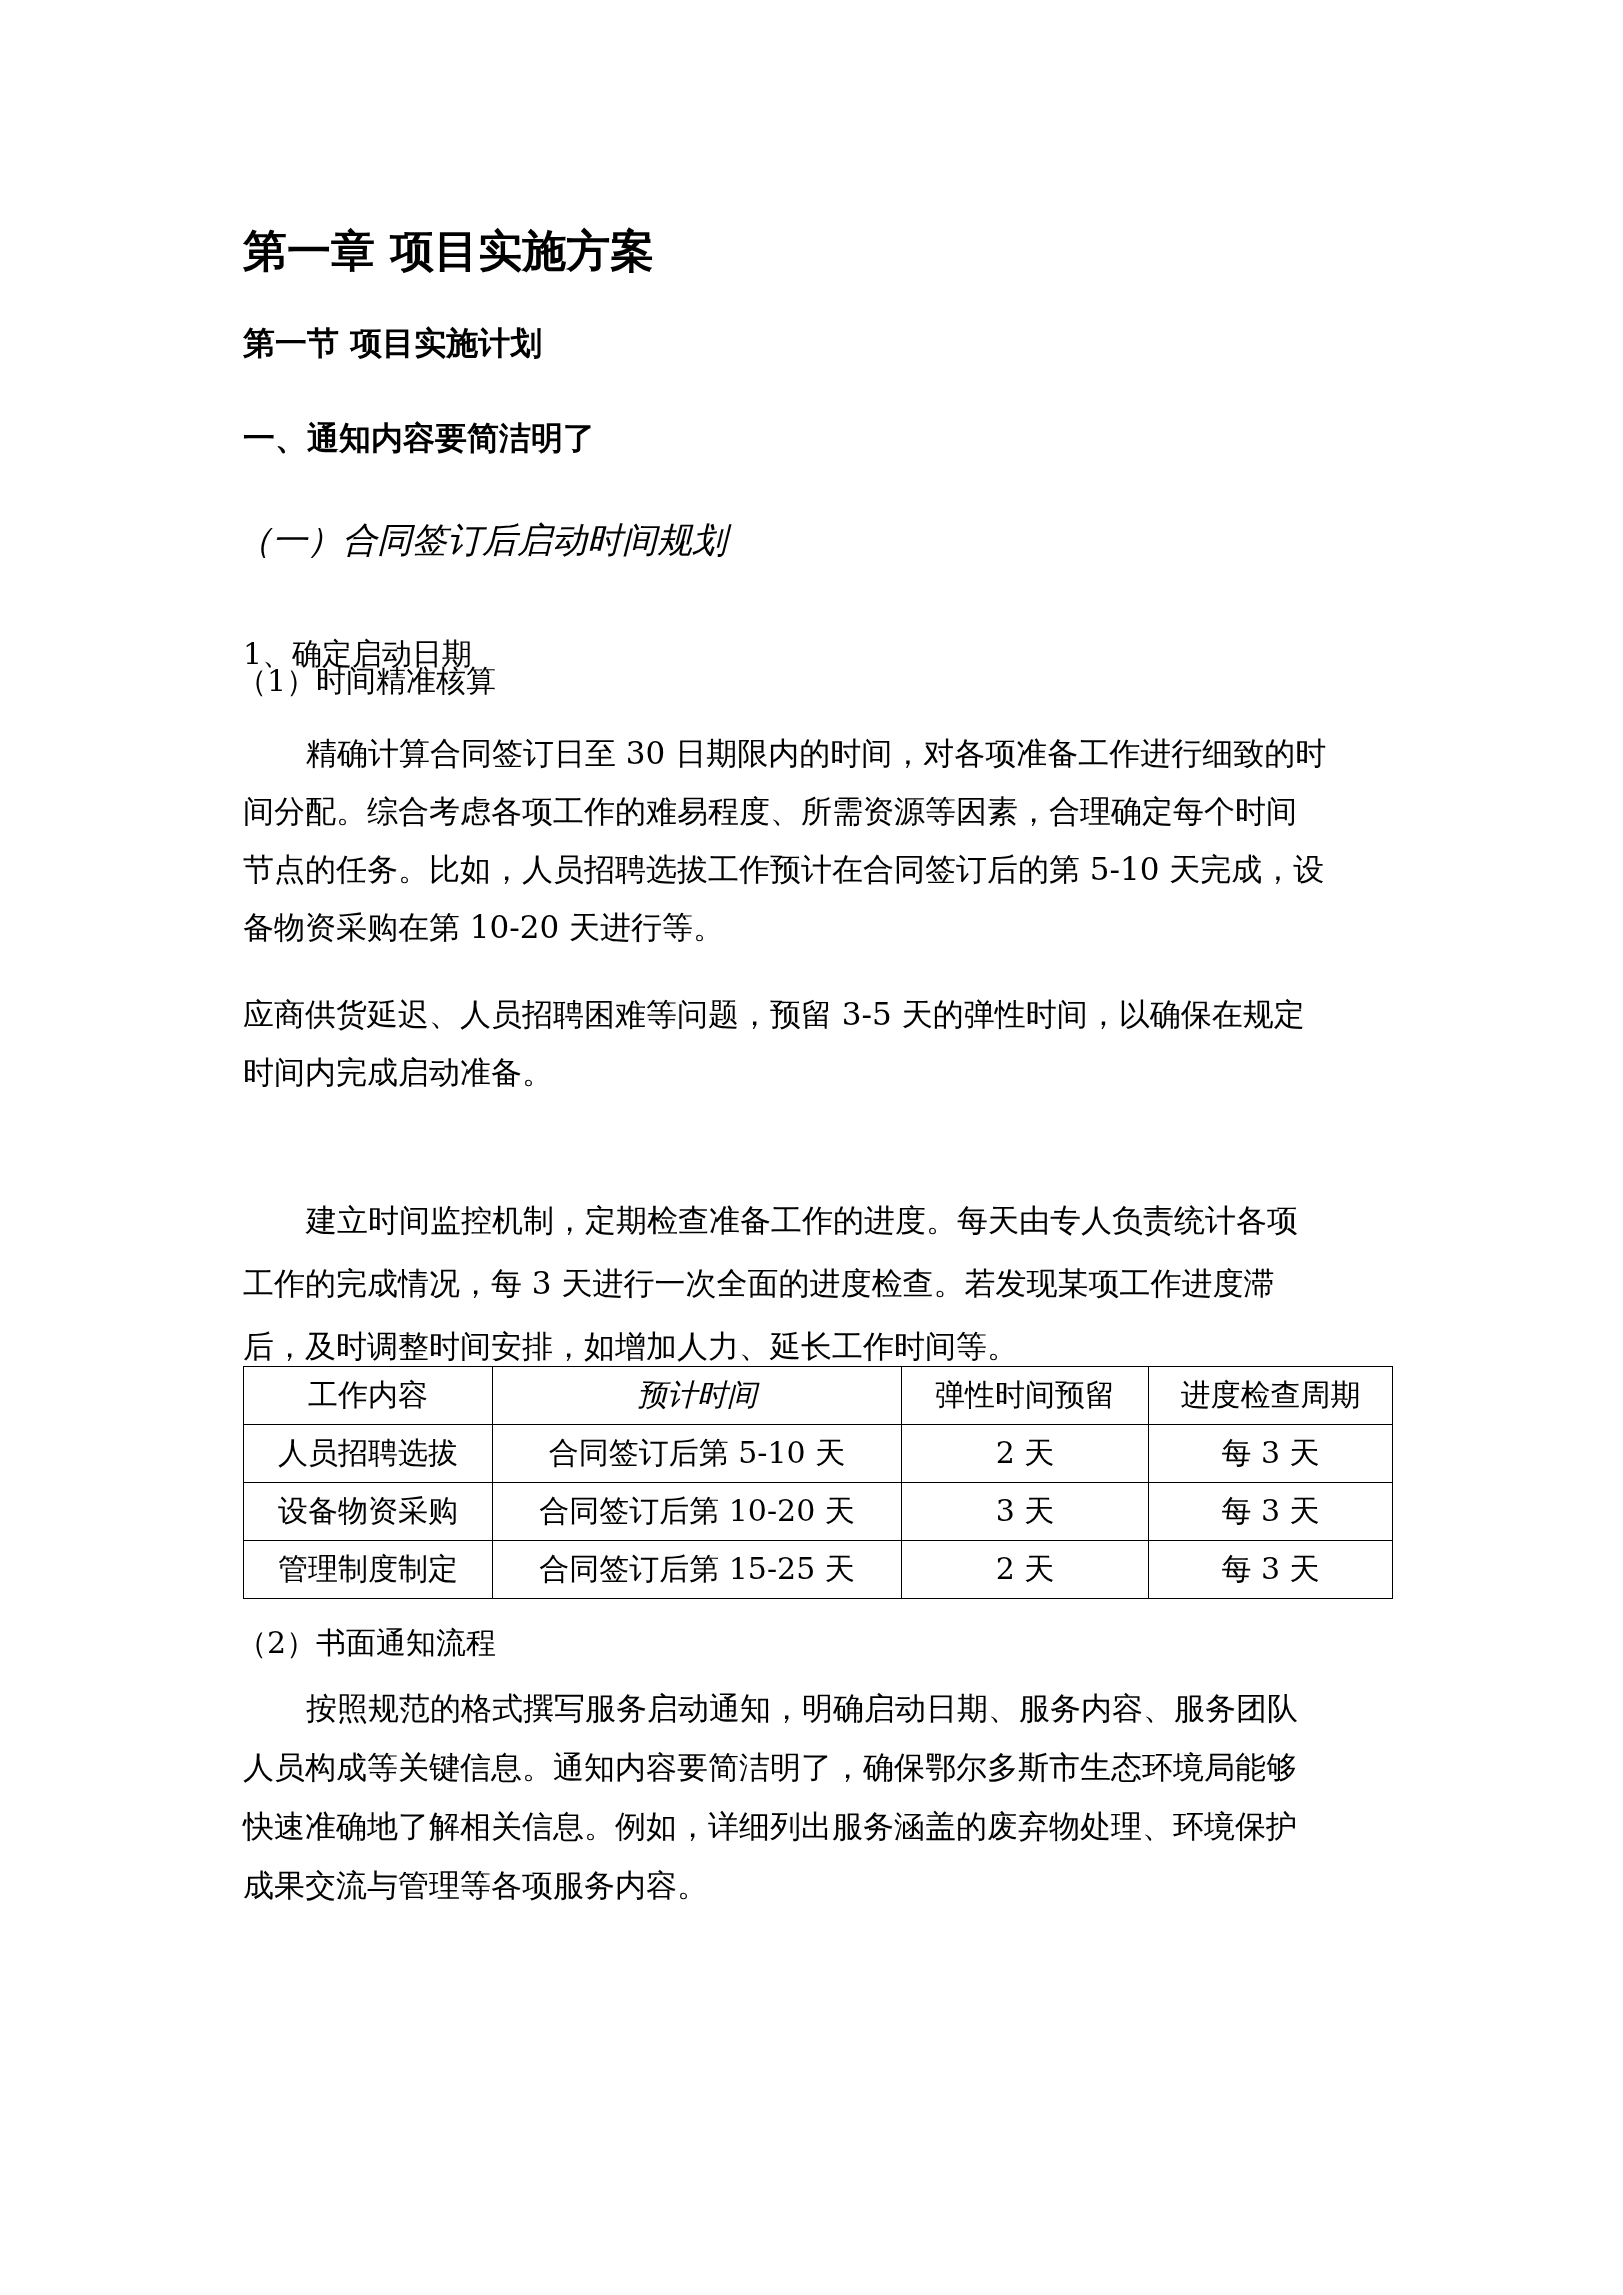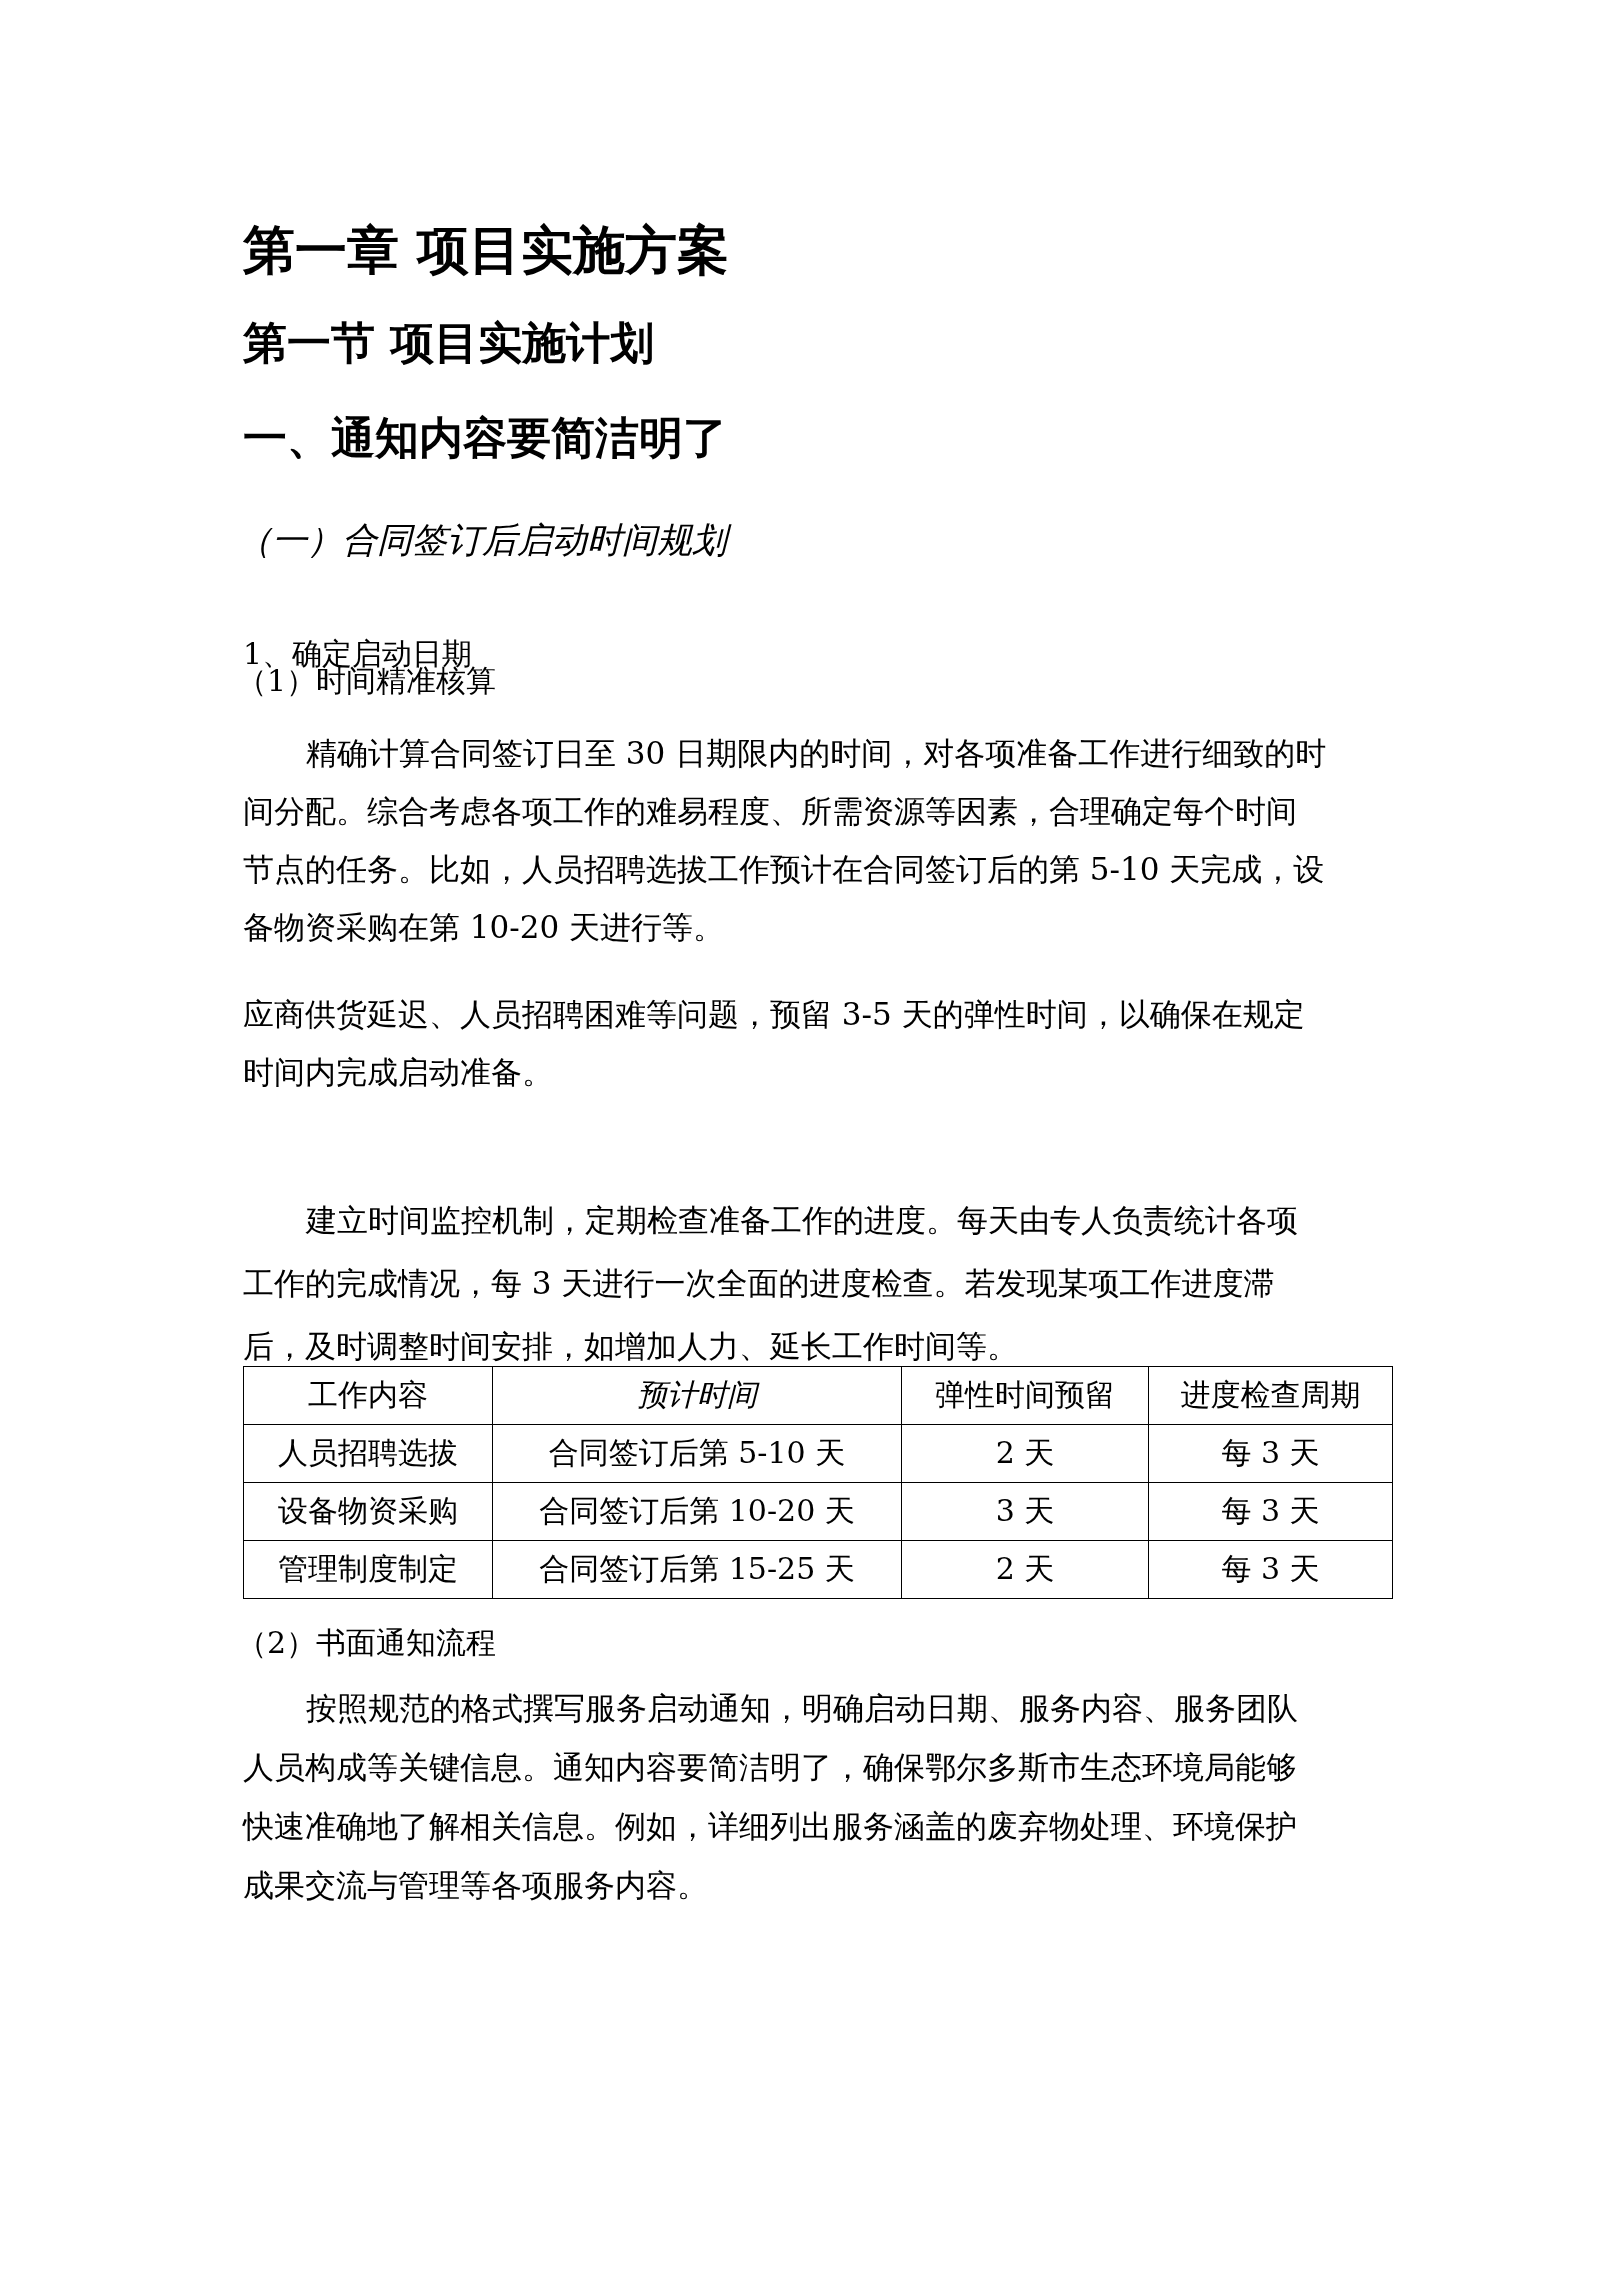--- a/index.html
+++ b/index.html
@@ -5,7 +5,7 @@
   html, body { margin: 0; padding: 0; background: #ffffff; }
   body { width: 1623px; height: 2295px; position: relative; overflow: hidden; color: #000; font-family: "DejaVu Serif", "Liberation Serif", serif; }
   .abs { position: absolute; left: 243px; white-space: nowrap; }
-  .h1 { font-family: "DejaVu Sans", "Liberation Sans", sans-serif; font-weight: bold; font-size: 52px; line-height: 59px; }
+  .h1 { font-family: "DejaVu Sans", "Liberation Sans", sans-serif; font-weight: bold; font-size: 44px; line-height: 59px; }
   .h2 { font-family: "DejaVu Sans", "Liberation Sans", sans-serif; font-weight: bold; font-size: 44px; line-height: 52px; }
   .h4 { font-size: 35px; line-height: 46px; font-style: italic; }
   .h5 { font-size: 30px; line-height: 39px; }

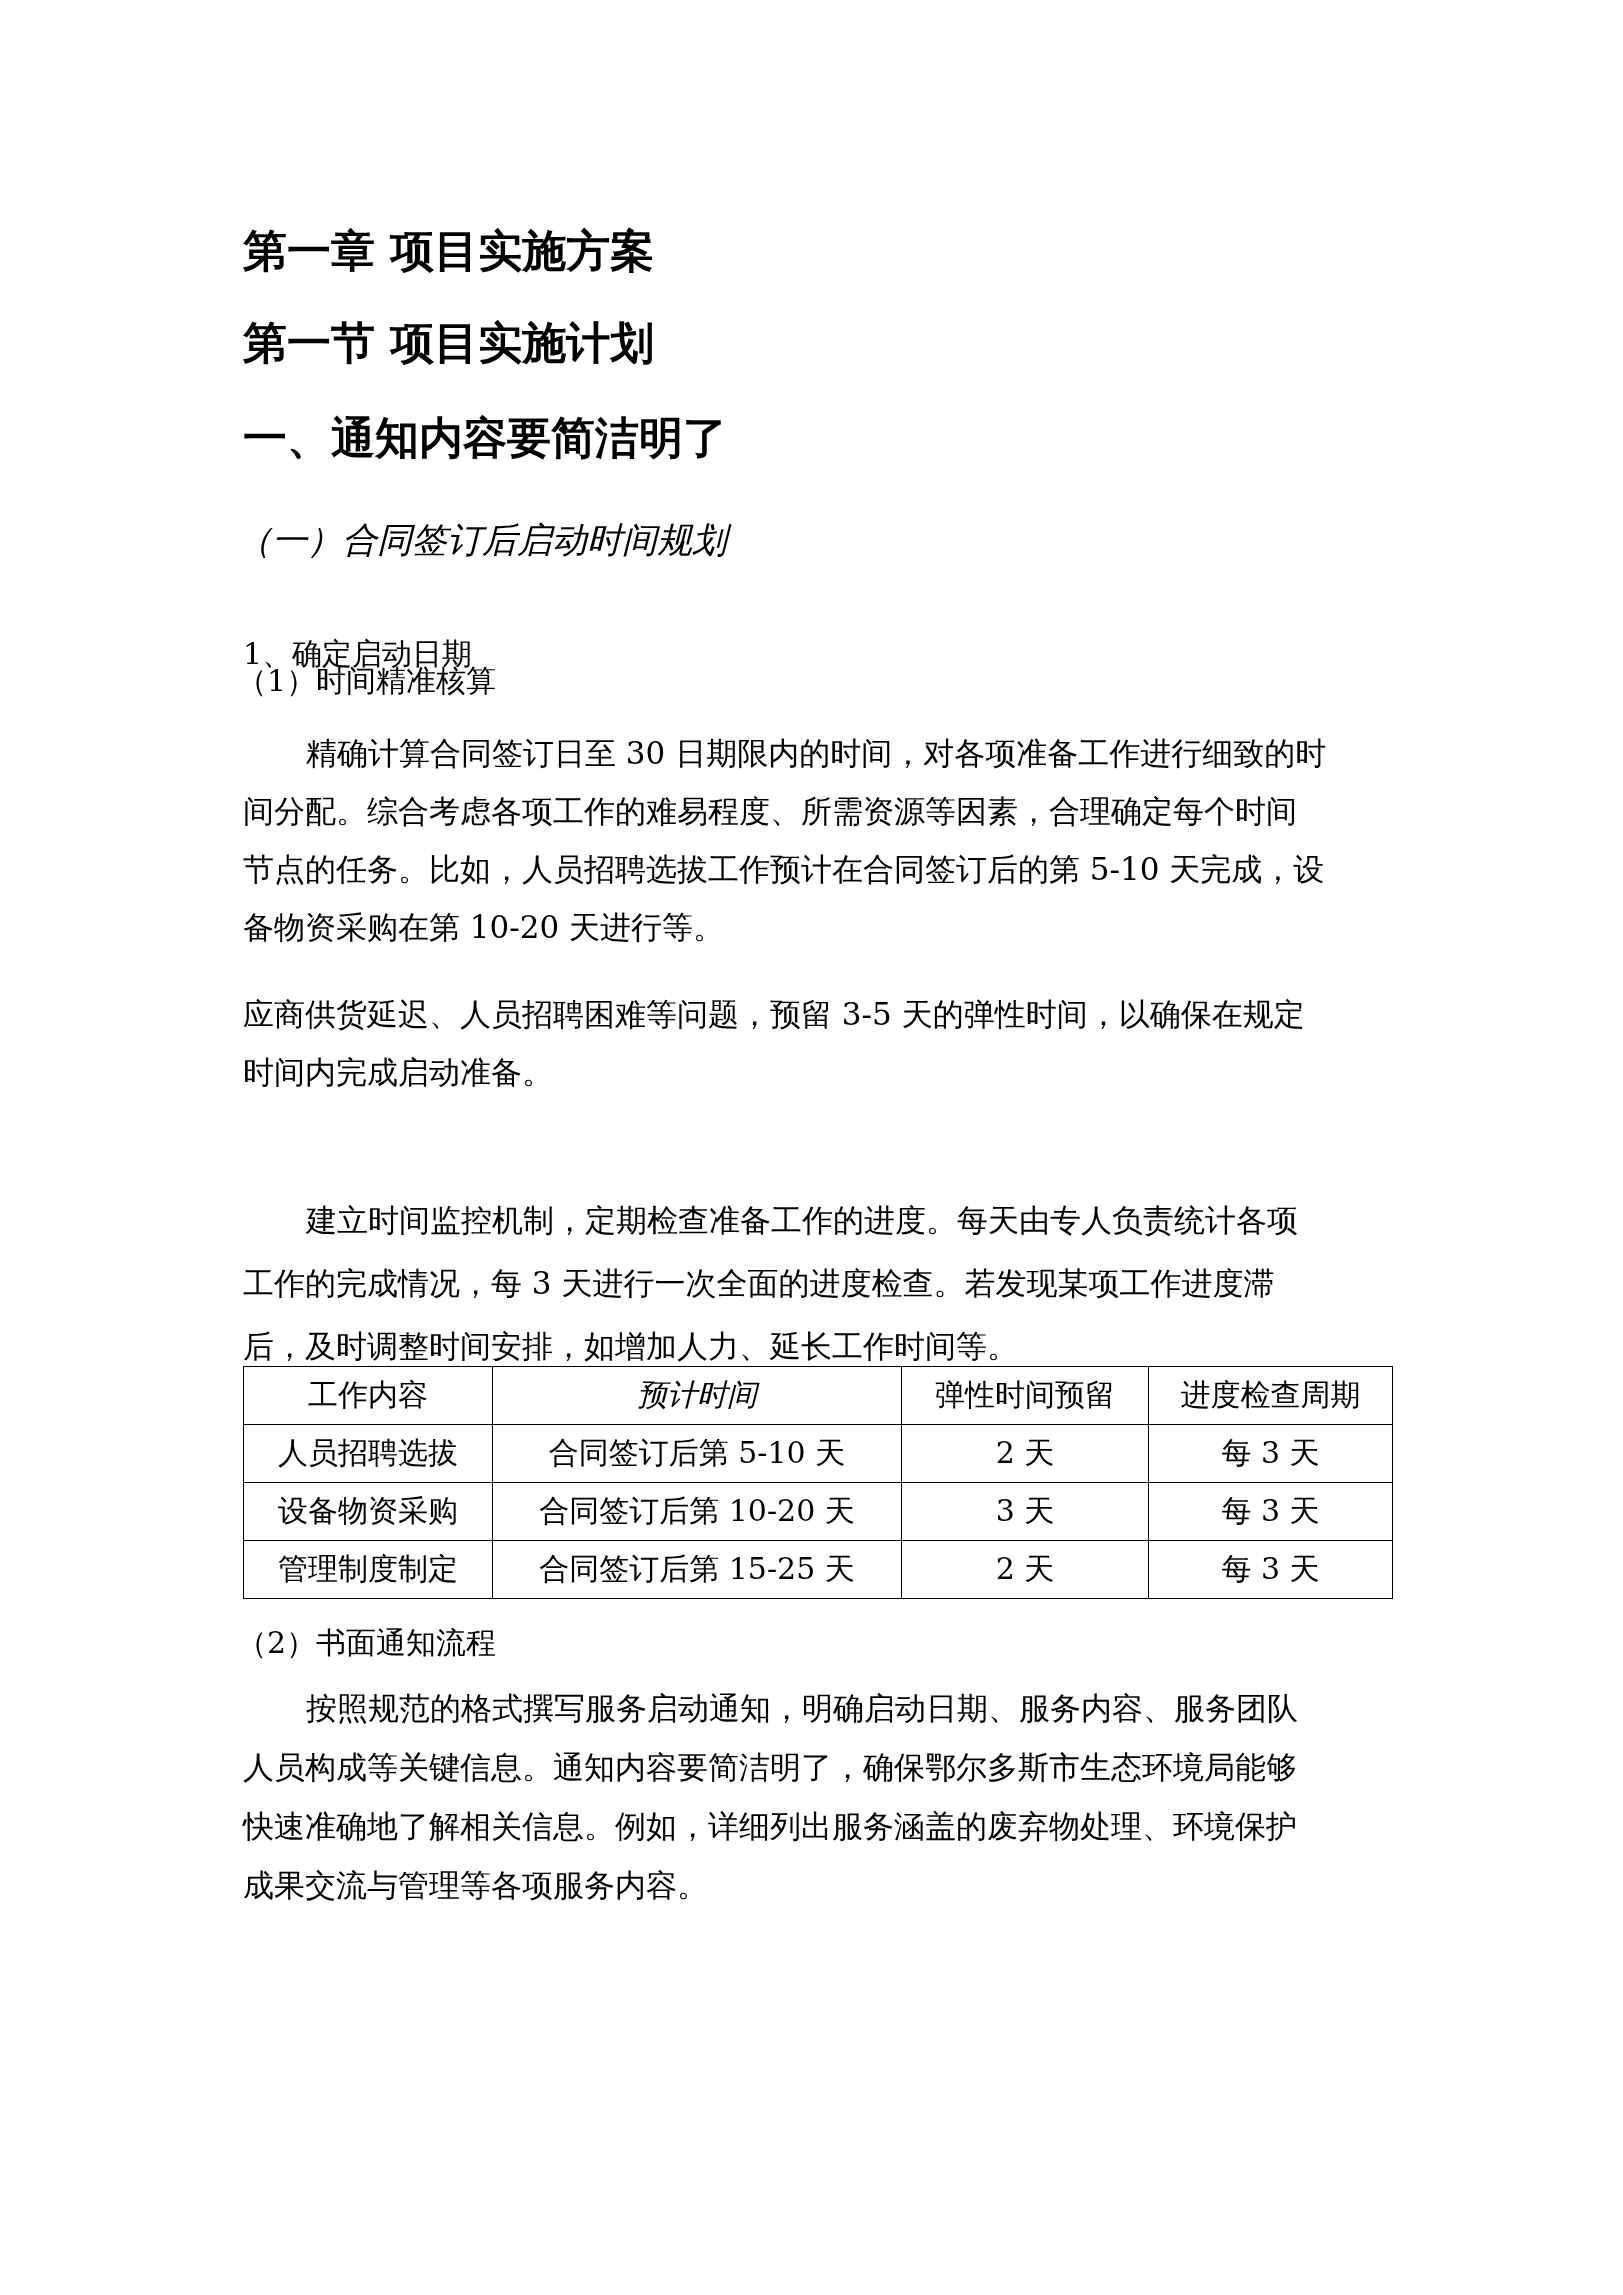--- a/index.html
+++ b/index.html
@@ -6,7 +6,7 @@
   body { width: 1623px; height: 2295px; position: relative; overflow: hidden; color: #000; font-family: "DejaVu Serif", "Liberation Serif", serif; }
   .abs { position: absolute; left: 243px; white-space: nowrap; }
   .h1 { font-family: "DejaVu Sans", "Liberation Sans", sans-serif; font-weight: bold; font-size: 44px; line-height: 59px; }
-  .h2 { font-family: "DejaVu Sans", "Liberation Sans", sans-serif; font-weight: bold; font-size: 44px; line-height: 52px; }
+  .h2 { font-family: "DejaVu Sans", "Liberation Sans", sans-serif; font-weight: bold; font-size: 32px; line-height: 52px; }
   .h4 { font-size: 35px; line-height: 46px; font-style: italic; }
   .h5 { font-size: 30px; line-height: 39px; }
   .para { position: absolute; left: 243px; width: 1152px; font-size: 31px; line-height: 58px; text-indent: 63px; text-align: justify; }

